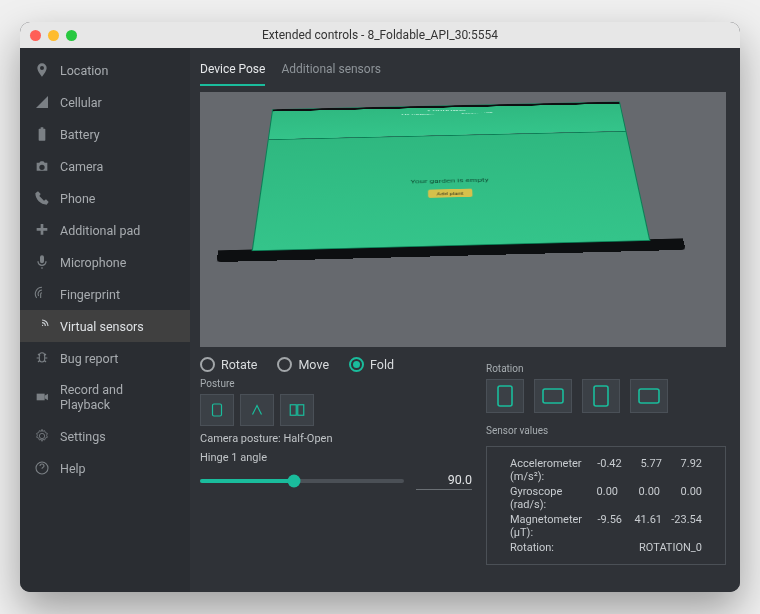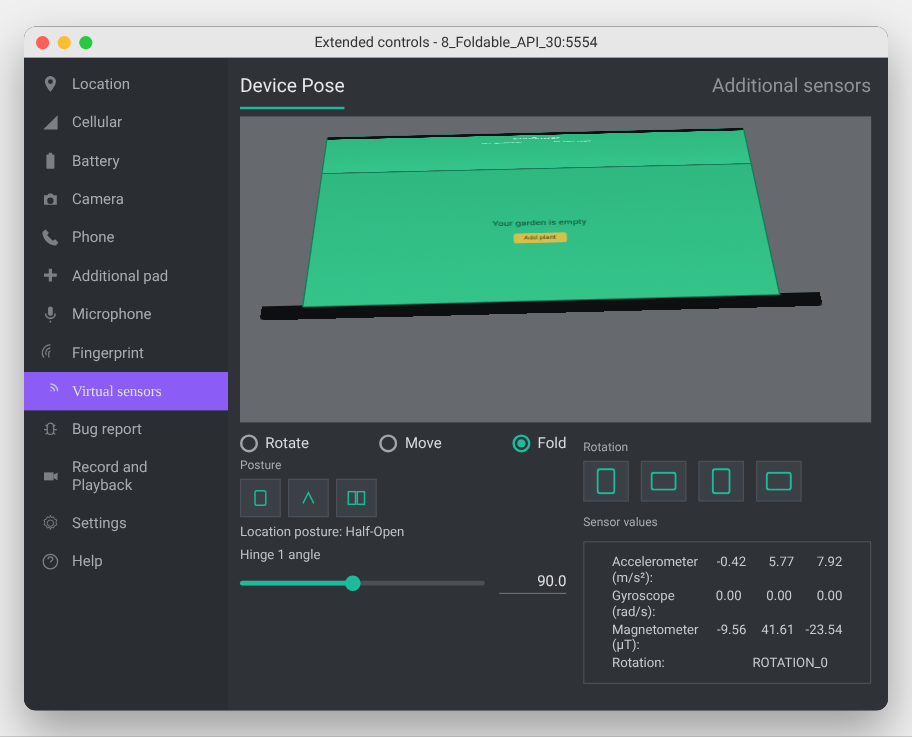--- a/index.html
+++ b/index.html
@@ -55,7 +55,7 @@
   .side-item .icon { width:16px; height:16px; display:flex; align-items:center; justify-content:center; fill:#7b8085; }
   .side-item.active .icon { fill:#c6cace; }
   .main { flex:1; background:#2f3237; display:flex; flex-direction:column; padding:10px 14px 12px 10px; overflow:hidden; }
-  .tabs { display:flex; gap:16px; font-size:16px; margin-bottom:6px;justify-content:space-between; }
+  .tabs { display:flex; gap:16px; font-size:12px; margin-bottom:6px; }
   .tab { color:#8e9499; padding:4px 0 8px 0; cursor:pointer; border-bottom:2px solid transparent; }
   .tab.active { color:#e6e8ea; border-bottom-color:#1abc9c; }
   .preview {

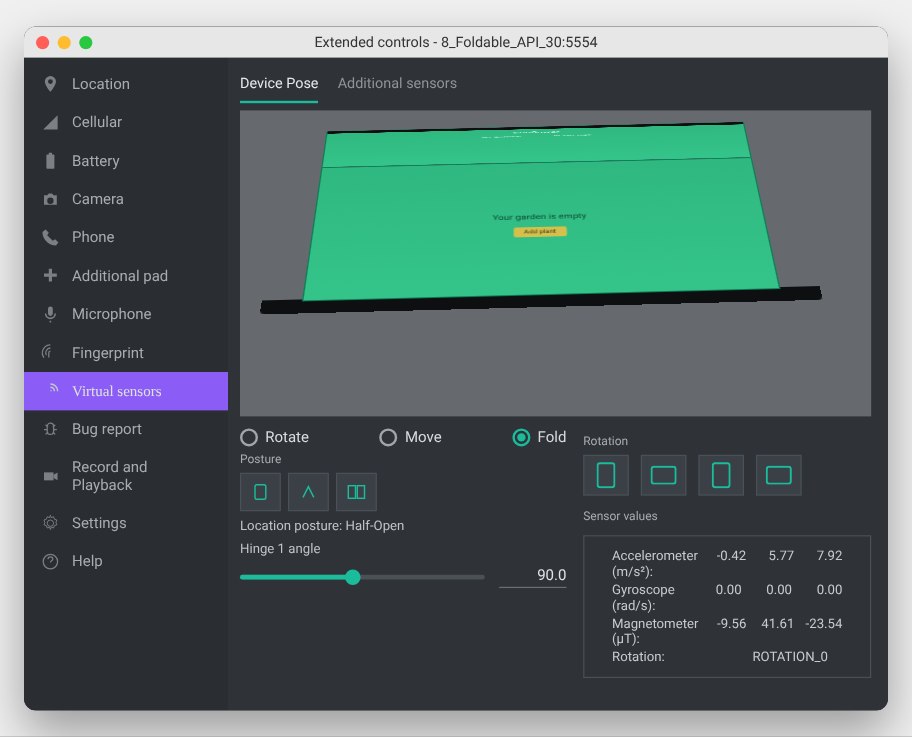--- a/index.html
+++ b/index.html
@@ -51,7 +51,7 @@
     padding:8px 14px;
     cursor:pointer;
   }
-  .side-item.active { background:#8b5cf6; color:#dfe2e5;font-family:Liberation Serif, serif; }
+  .side-item.active { background:#404040; color:#dfe2e5; }
   .side-item .icon { width:16px; height:16px; display:flex; align-items:center; justify-content:center; fill:#7b8085; }
   .side-item.active .icon { fill:#c6cace; }
   .main { flex:1; background:#2f3237; display:flex; flex-direction:column; padding:10px 14px 12px 10px; overflow:hidden; }

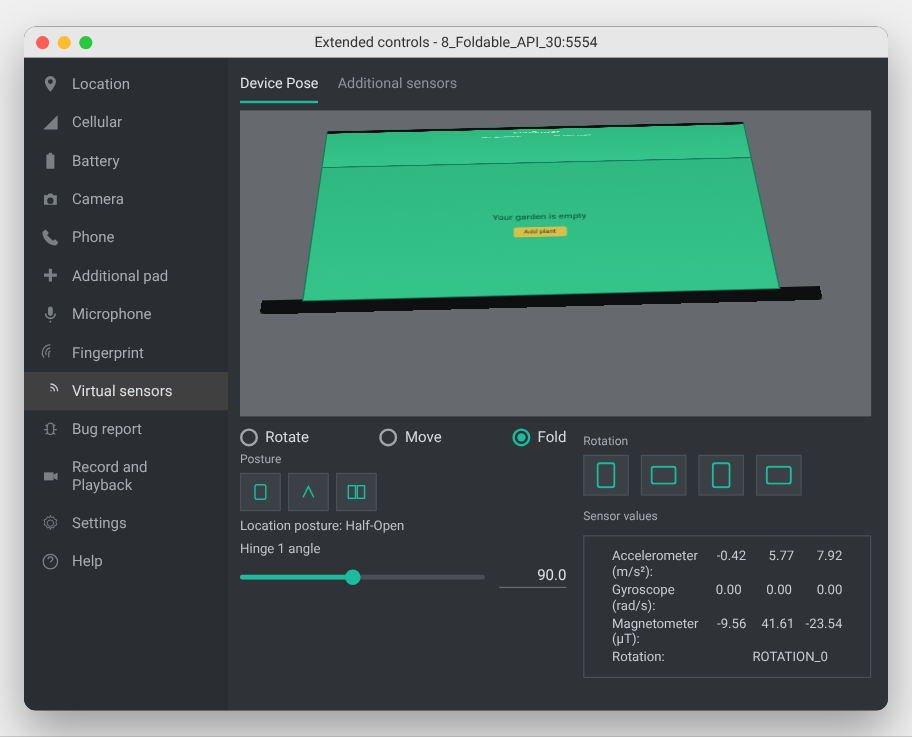--- a/index.html
+++ b/index.html
@@ -87,7 +87,7 @@
   .left-col { flex:1; }
   .right-col { width:240px; }
 
-  .radio-row { display:flex; gap:20px; align-items:center; font-size:12.5px; color:#d9dcde; margin-bottom:6px;justify-content:space-between;}
+  .radio-row { display:flex; gap:20px; align-items:center; font-size:12.5px; color:#d9dcde; margin-bottom:6px;}
   .radio { display:flex; align-items:center; gap:6px; cursor:pointer;}
   .radio .circle { width:15px; height:15px; border:2px solid #a2a6a9; border-radius:50%; display:flex; align-items:center; justify-content:center;}
   .radio.active .circle { border-color:#1abc9c; }

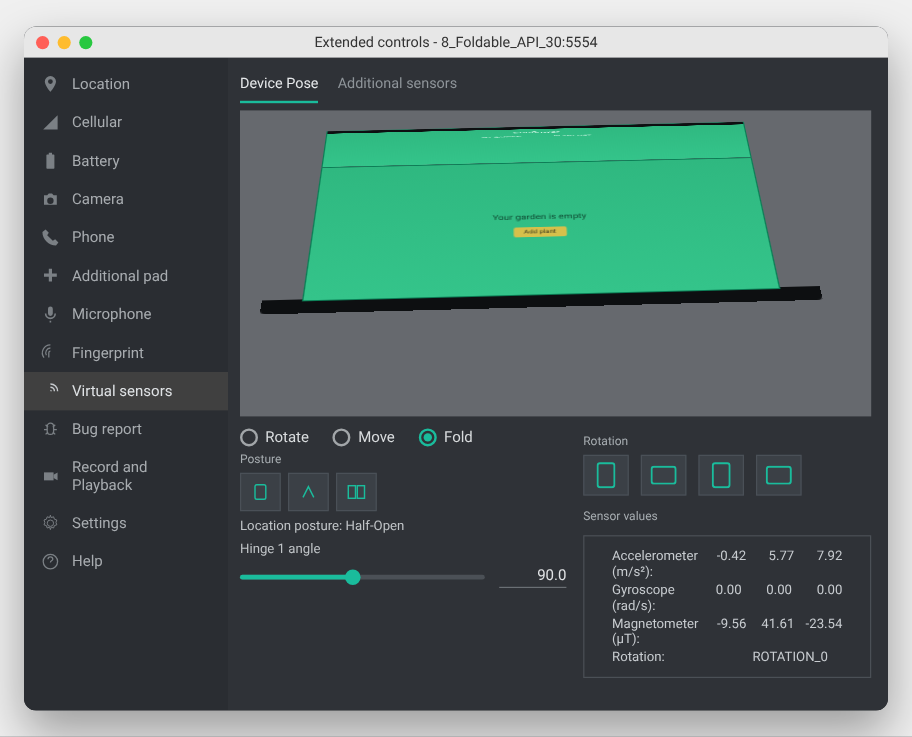--- a/index.html
+++ b/index.html
@@ -308,7 +308,7 @@
                 </svg>
               </div>
           </div>
-          <div class="small-text"><span>Location posture: </span><span>Half-Open</span></div>
+          <div class="small-text"><span>Camera posture: </span><span>Half-Open</span></div>
           <div class="small-text">Hinge 1 angle</div>
           <div class="slider-row">
             <div class="slider">

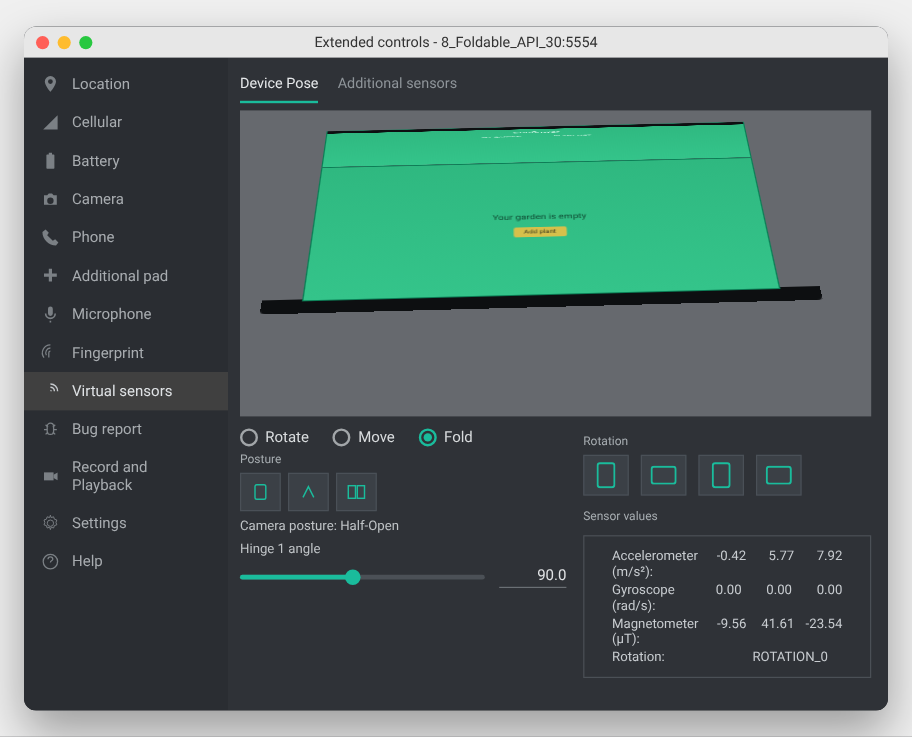--- a/index.html
+++ b/index.html
@@ -126,7 +126,7 @@
   .sensor-row { display:flex; margin:2px 0; }
   .sensor-row .k { flex:1; }
   .sensor-row .v { width:42px; text-align:right; }
-  .sensor-row .vw { flex:1; text-align:center; padding-left:6px;margin-left:12px;}
+  .sensor-row .vw { flex:1; text-align:right; padding-left:6px;margin-left:12px;}
 </style>
 </head>
 <body>

